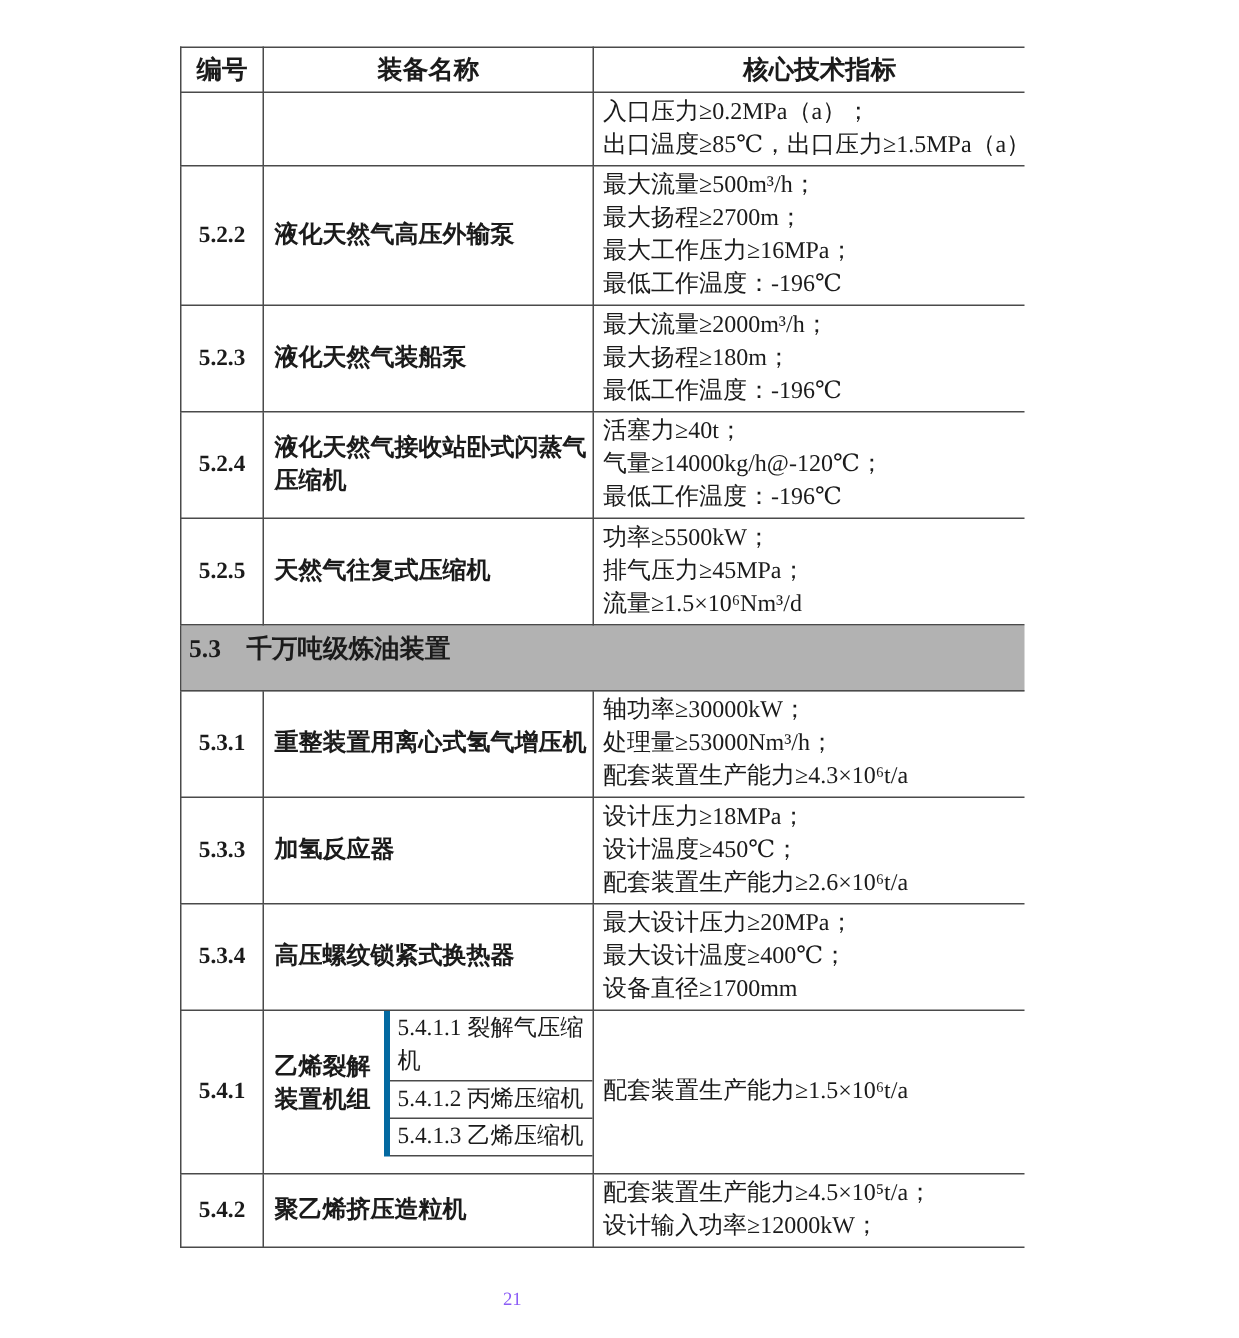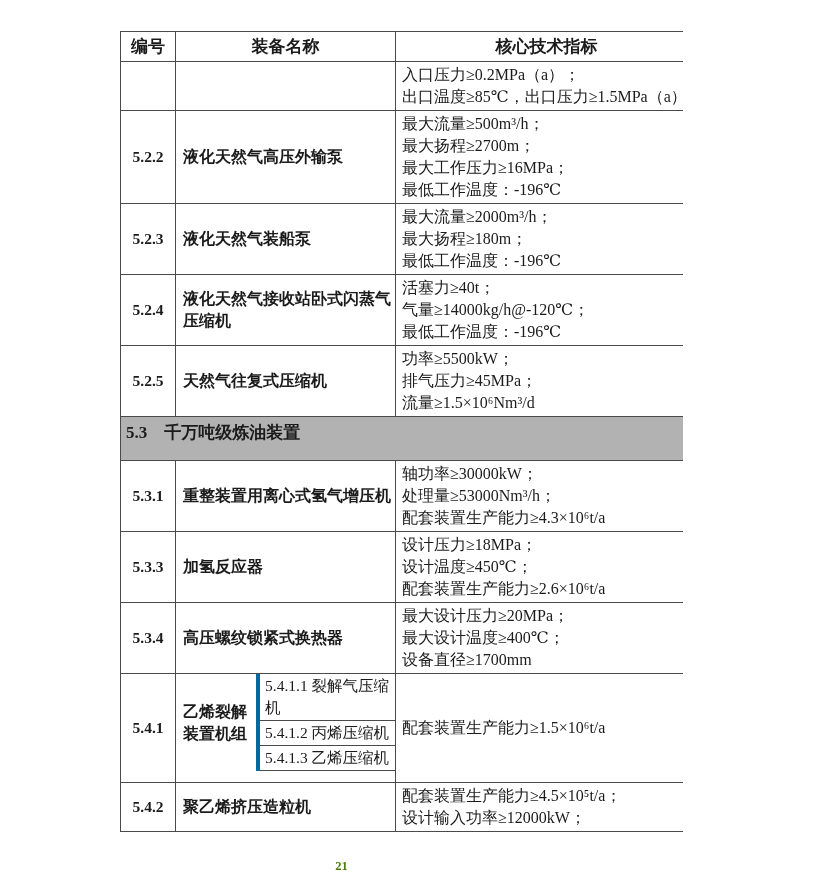--- a/index.html
+++ b/index.html
@@ -99,8 +99,7 @@
     top: 859px;
     text-align: center;
     font-size: 12.5px;
-    color: #4d7c0f;
-    font-weight: bold;
+    color: #8b5cf6;
   }
 </style>
 </head>

